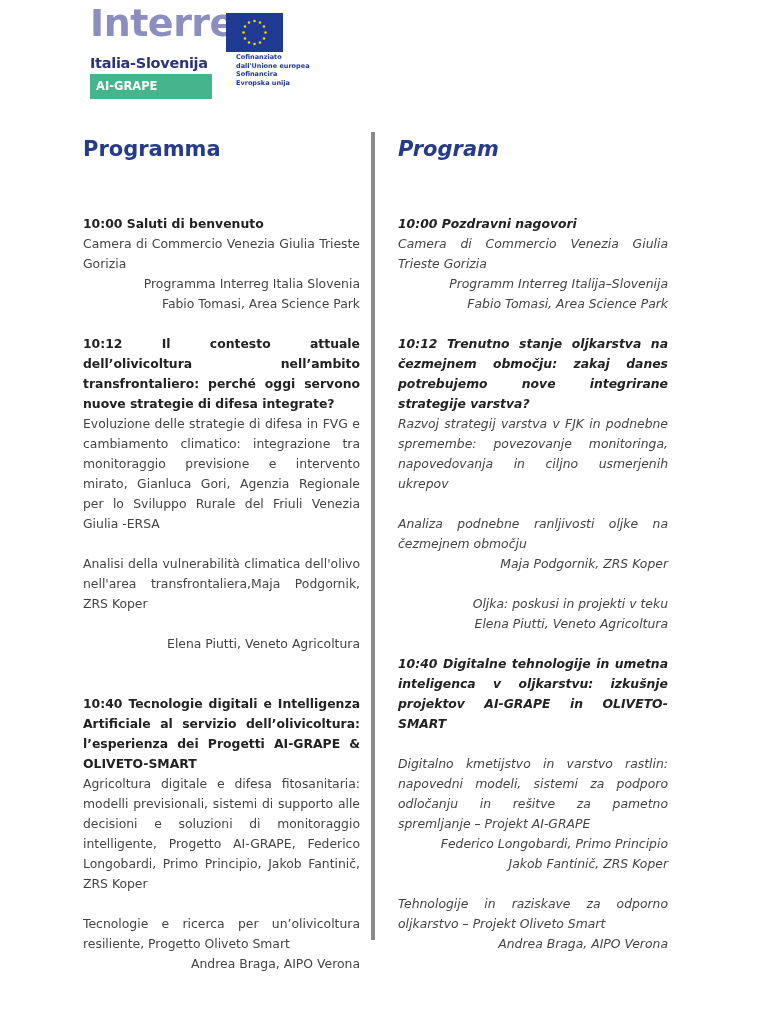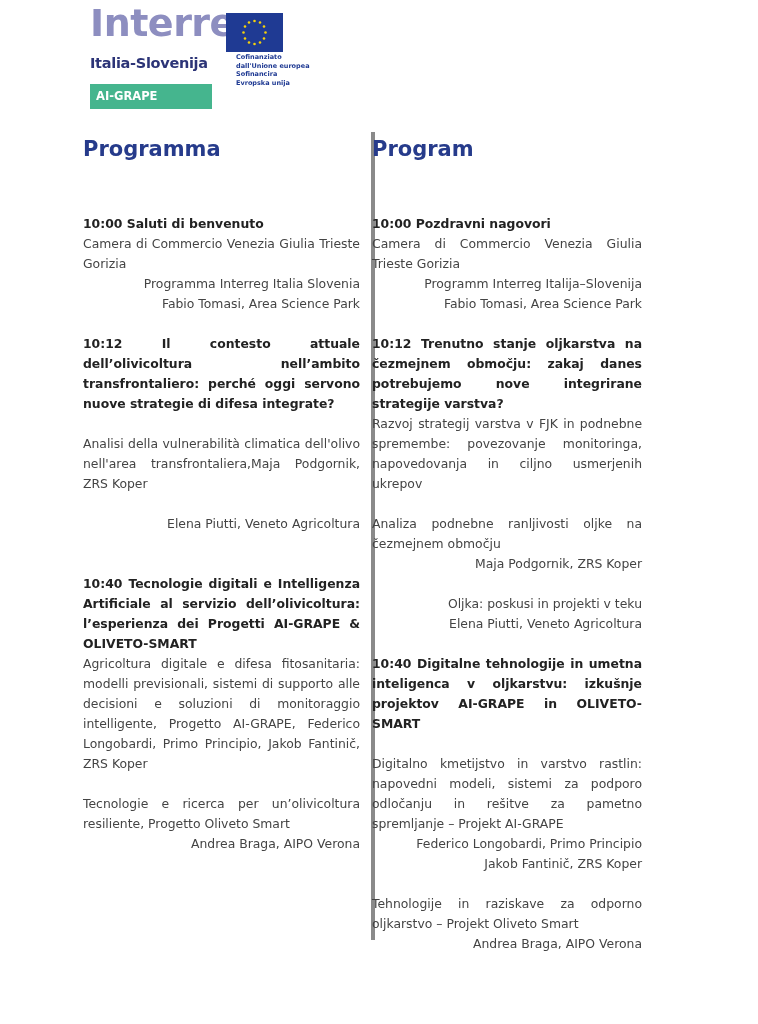--- a/index.html
+++ b/index.html
@@ -12,7 +12,7 @@
                    font-size: 38px; line-height: 30px; color: #8d8ec0; letter-spacing: -0.5px; }
   .interreg-region { font-family: "DejaVu Sans", sans-serif; font-weight: bold;
                      font-size: 14.5px; line-height: 18px; color: #2c3477; letter-spacing: -0.3px; margin-top: 16px; white-space: nowrap; }
-  .aigrape-band { margin-top: 12px; width: 122px; height: 25px; background: #45b58e;
+  .aigrape-band { margin-top: 2px; width: 122px; height: 25px; background: #45b58e;
                   color: #ffffff; font-weight: bold; font-size: 11.5px; line-height: 25px;
                   padding-left: 6px; box-sizing: border-box; }
 

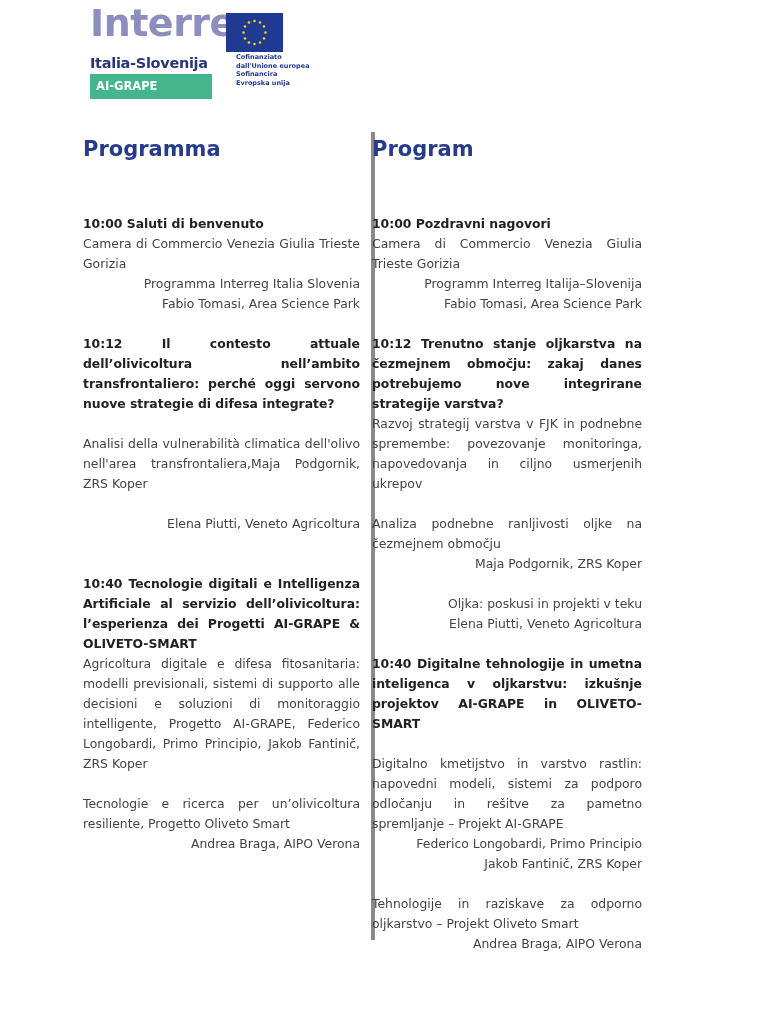--- a/index.html
+++ b/index.html
@@ -25,7 +25,7 @@
   
   .col { position: absolute; top: 136px; font-size: 12.4px; line-height: 20px; }
   .col-left { left: 83px; width: 277px; }
-  .col-right { left: 372px; width: 270px; }
+  .col-right { left: 398px; width: 270px; font-style: italic; }
   .divider { position: absolute; left: 371px; top: 132px; width: 4px; height: 808px; background: #8a8a8a; }
 
   .col-title { font-size: 21px; line-height: 26px; font-weight: bold; color: #263b8b; margin: 0 0 52px 0; }

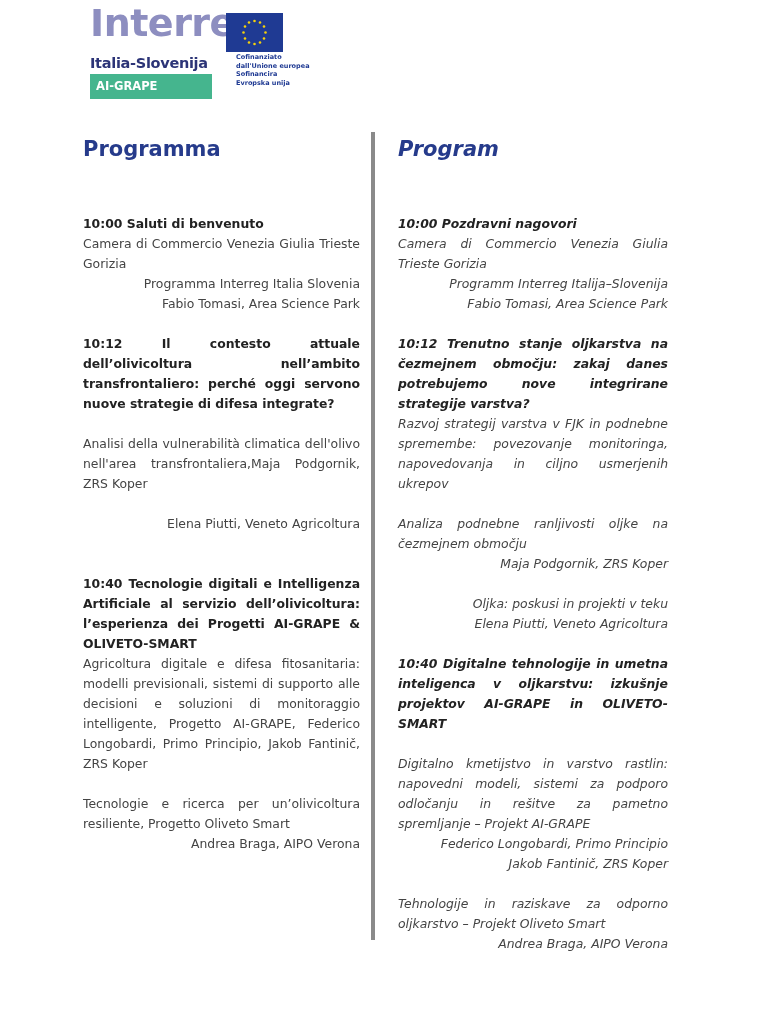--- a/index.html
+++ b/index.html
@@ -88,6 +88,7 @@
 
   <div class="session">
     <div class="session-title just">10:12 Il contesto attuale dell’olivicoltura nell’ambito transfrontaliero: perché oggi servono nuove strategie di difesa integrate?</div>
+    <div class="talk just">Evoluzione delle strategie di difesa in FVG e cambiamento climatico: integrazione tra monitoraggio previsione e intervento mirato, Gianluca Gori, Agenzia Regionale per lo Sviluppo Rurale del Friuli Venezia Giulia -ERSA</div>
     <div class="gap"></div>
     <div class="talk just">Analisi della vulnerabilità climatica dell'olivo nell'area transfrontaliera,Maja Podgornik, ZRS Koper</div>
     <div class="gap"></div>

